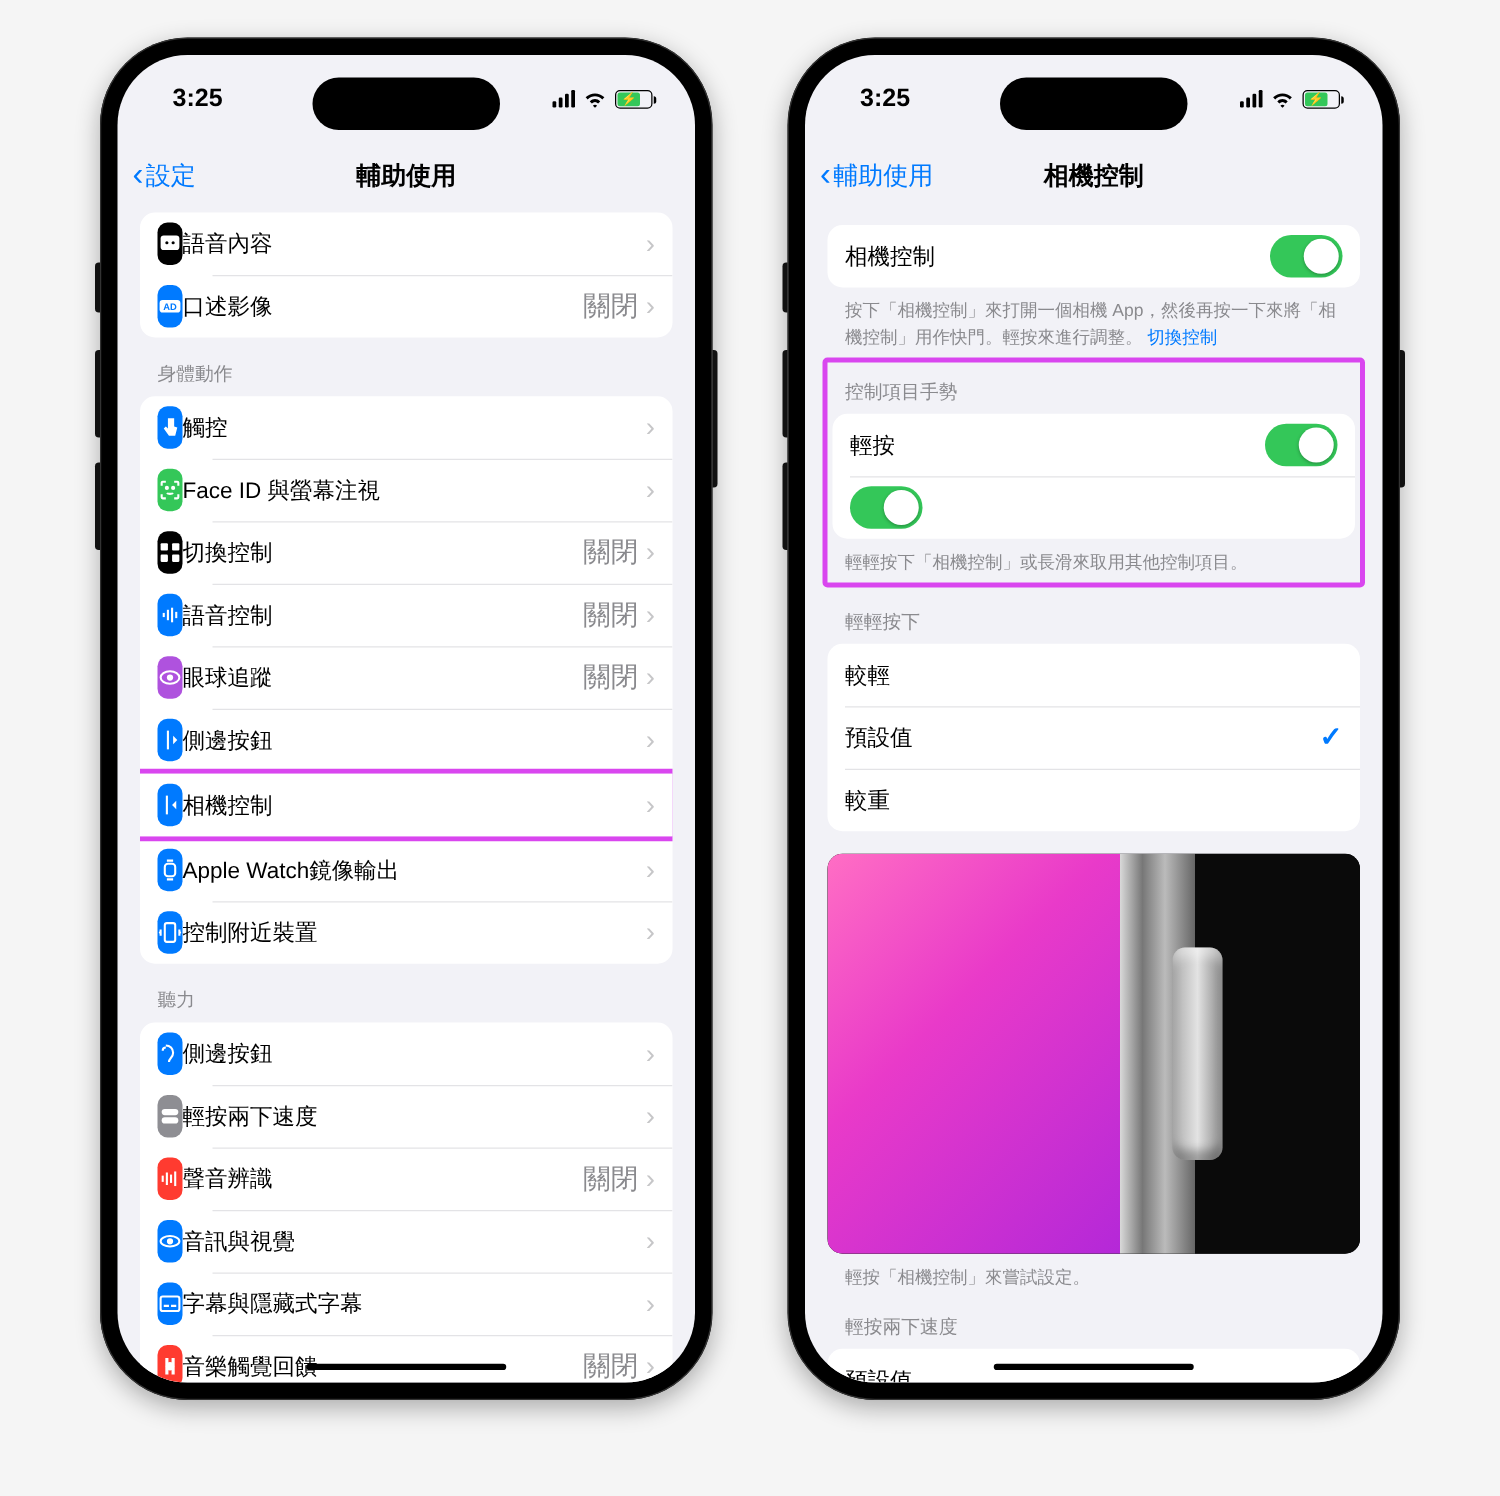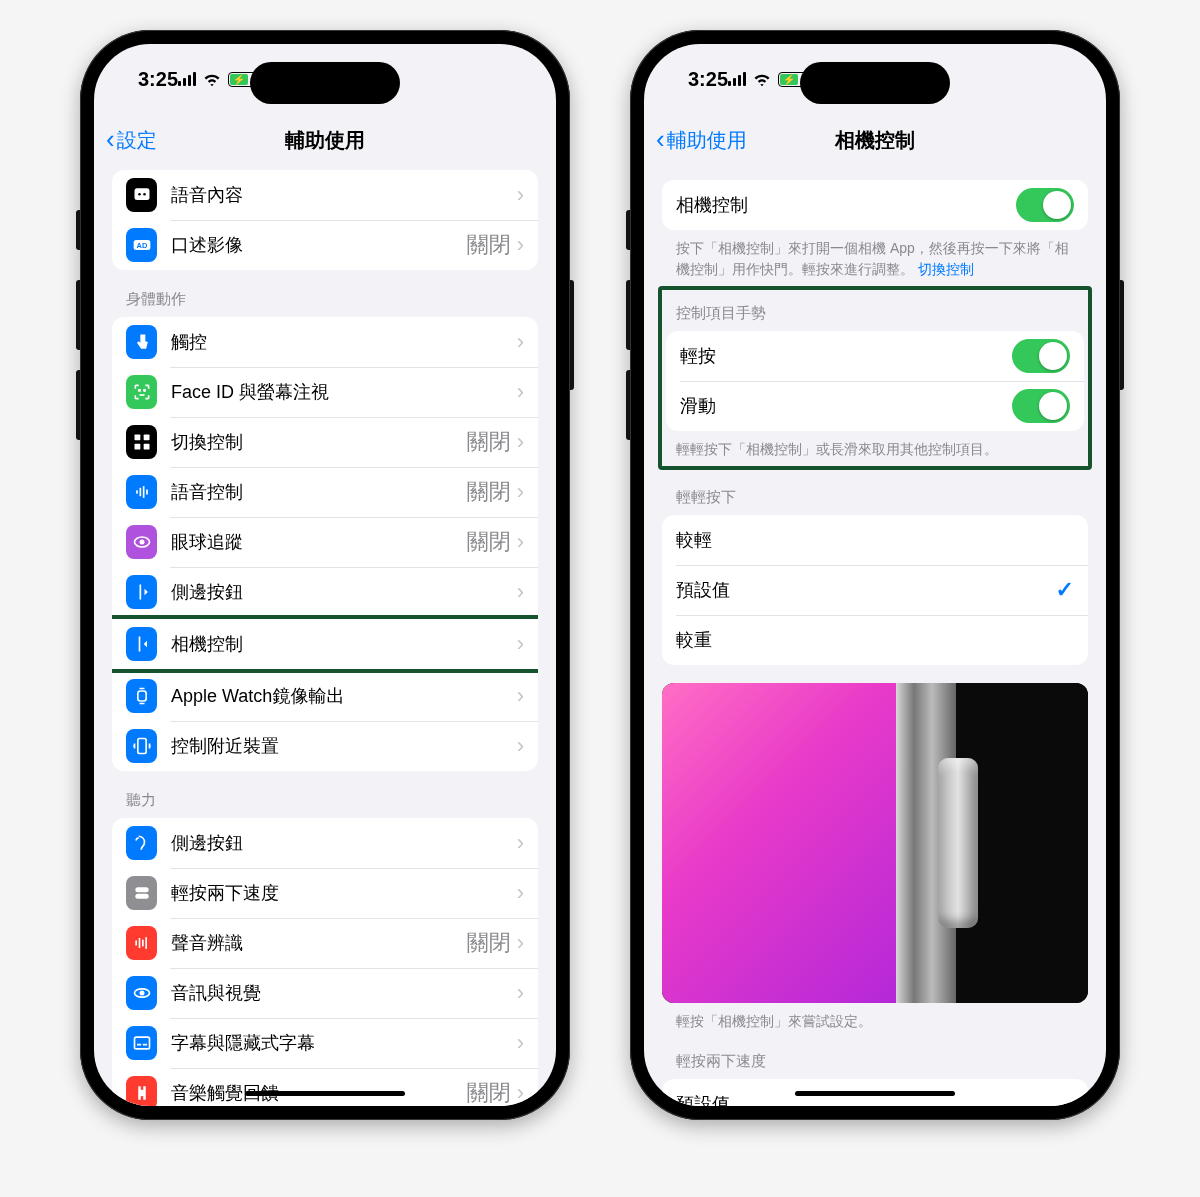--- a/index.html
+++ b/index.html
@@ -64,7 +64,7 @@
     height: 70px;
     display: flex;
     align-items: center;
-    justify-content: flex-start;
+    justify-content: space-between;
     padding: 0 34px 0 44px;
     font-weight: 600;
     font-size: 20px;

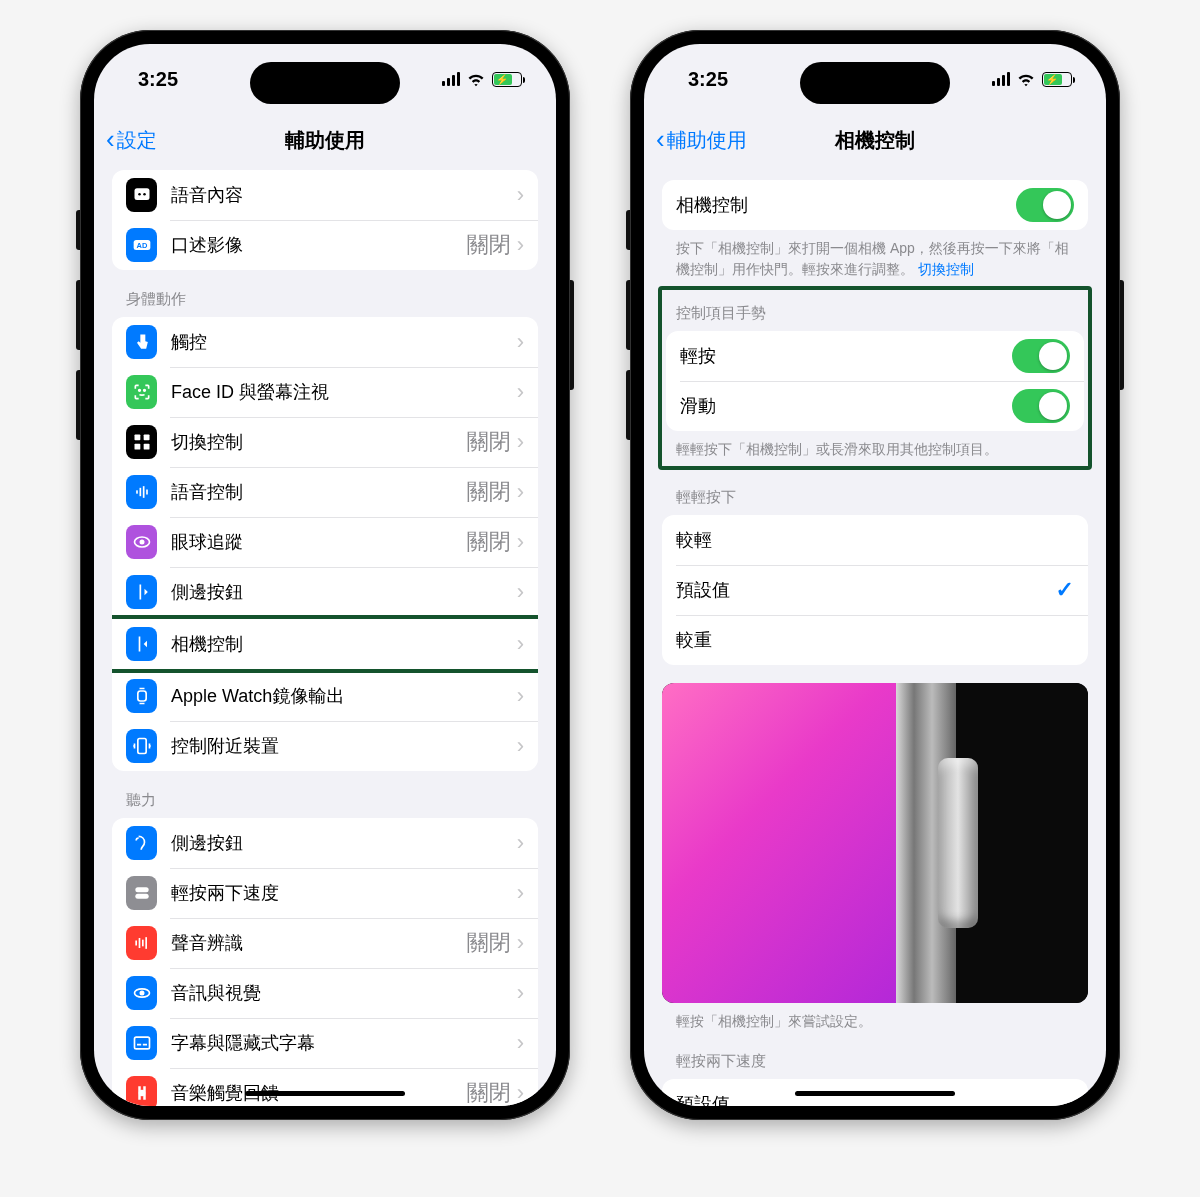--- a/index.html
+++ b/index.html
@@ -136,9 +136,8 @@
   }
   .row.noicon + .row.noicon::before{ left:14px; }
   .icon-box {
-    width: 31px; height: 34px;
+    width: 20px; height: 34px;
     border-radius: 8px;
-    margin-right: 14px;
     display: flex;
     align-items: center;
     justify-content: center;

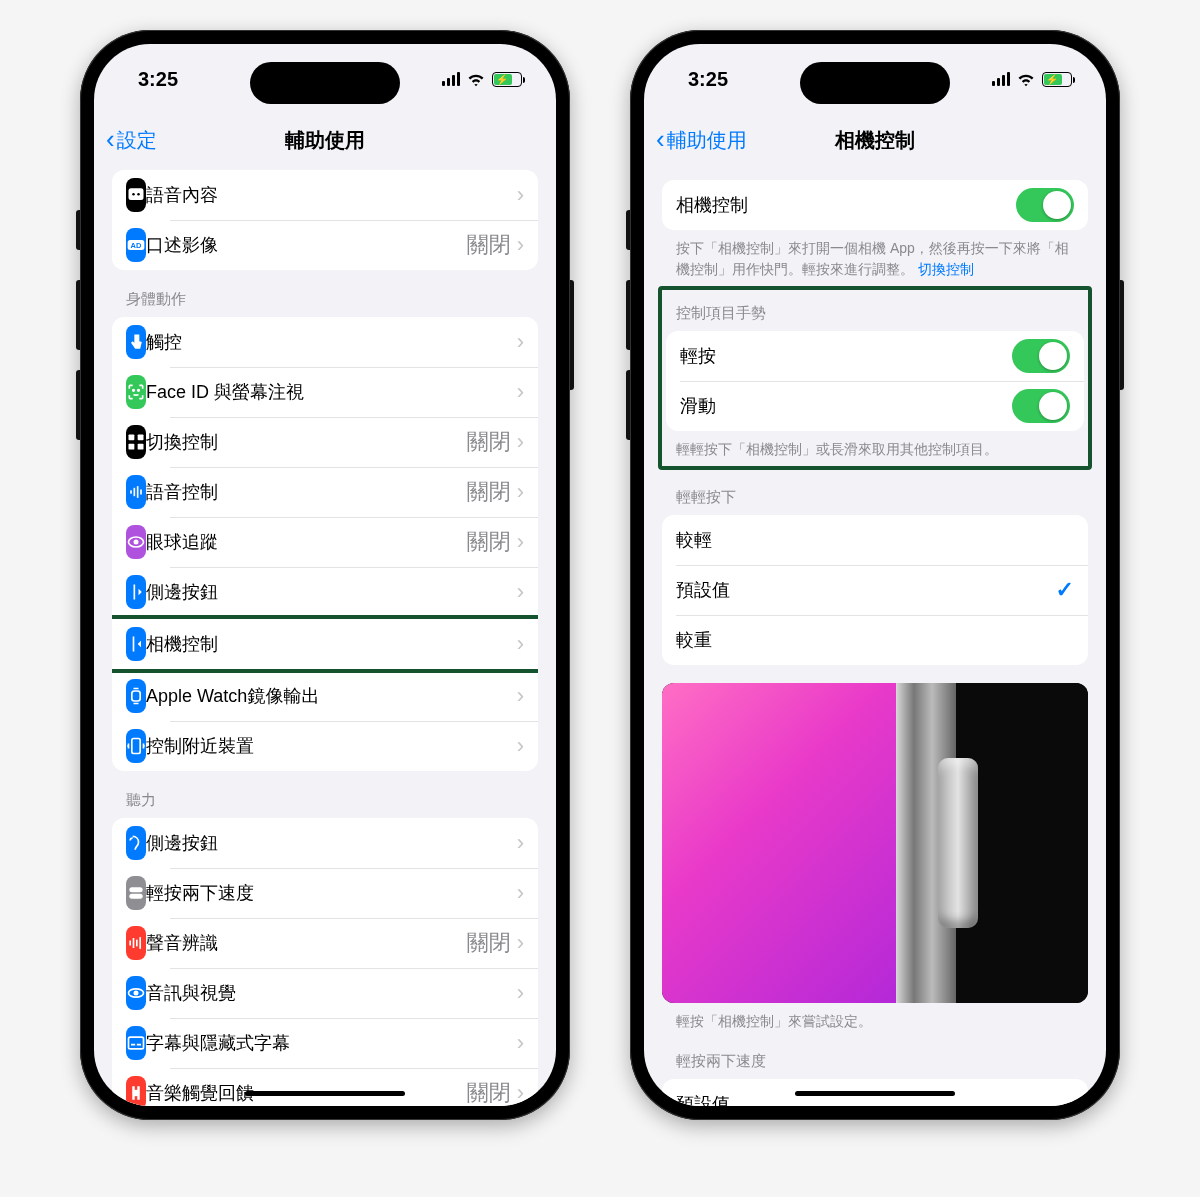--- a/index.html
+++ b/index.html
@@ -159,7 +159,7 @@
     box-shadow:0 1px 3px rgba(0,0,0,0.3);
   }
   .highlight-red{
-    border:4px solid #14532d;
+    border:4px solid #d946ef;
     border-radius:4px;
     margin:-2px -4px;
     padding:0;

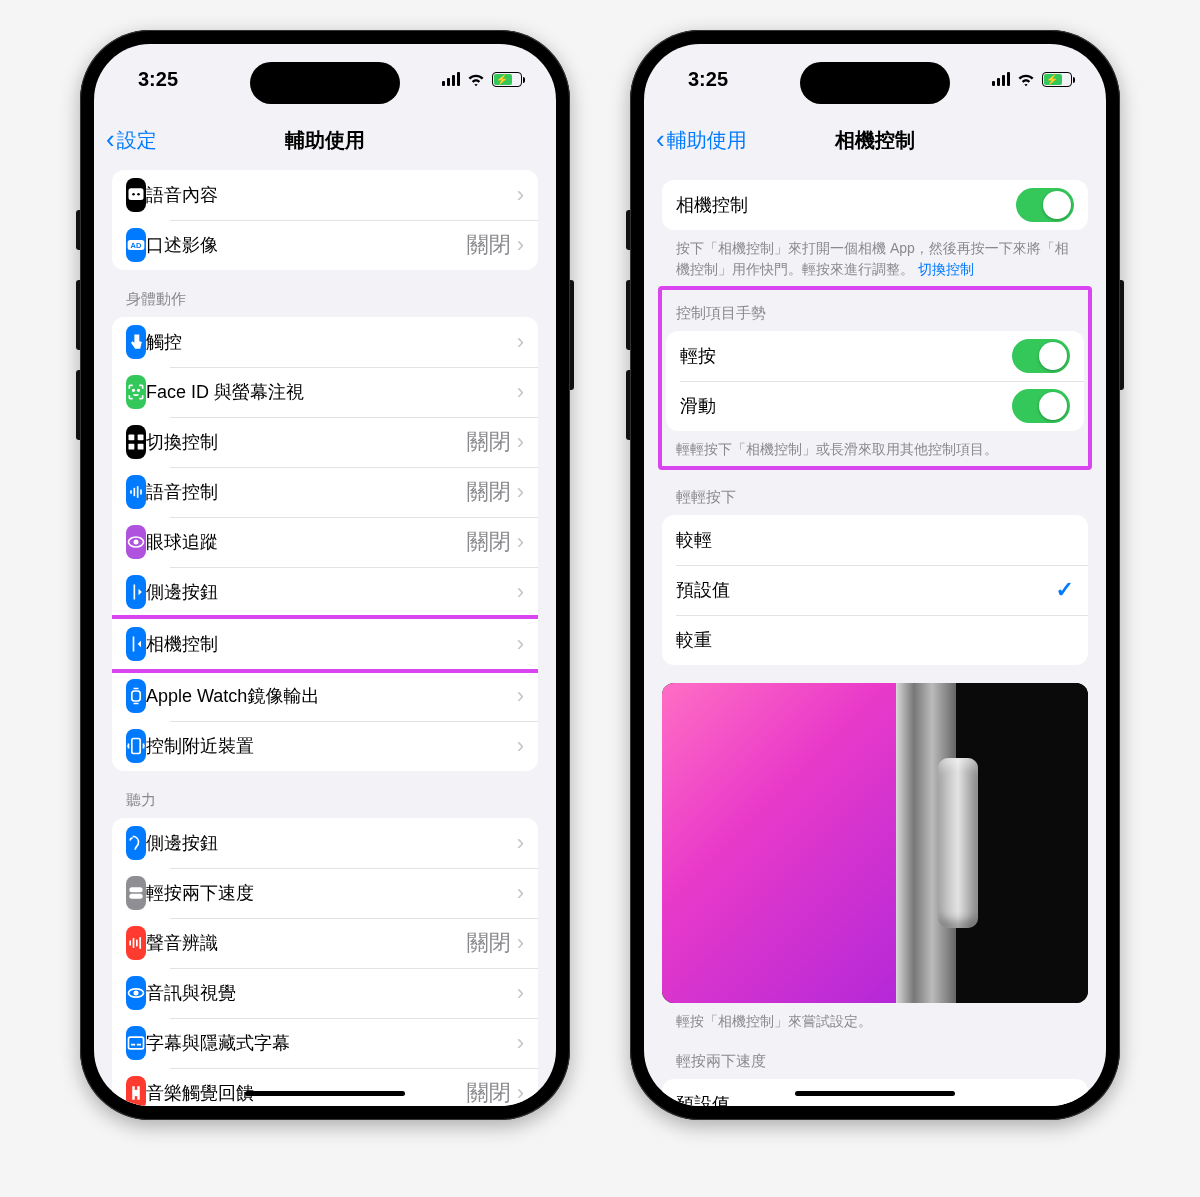--- a/index.html
+++ b/index.html
@@ -495,7 +495,6 @@
             <div class="toggle"></div>
           </div>
           <div class="row noicon">
-            <div class="row-label">滑動</div>
             <div class="toggle"></div>
           </div>
         </div>

